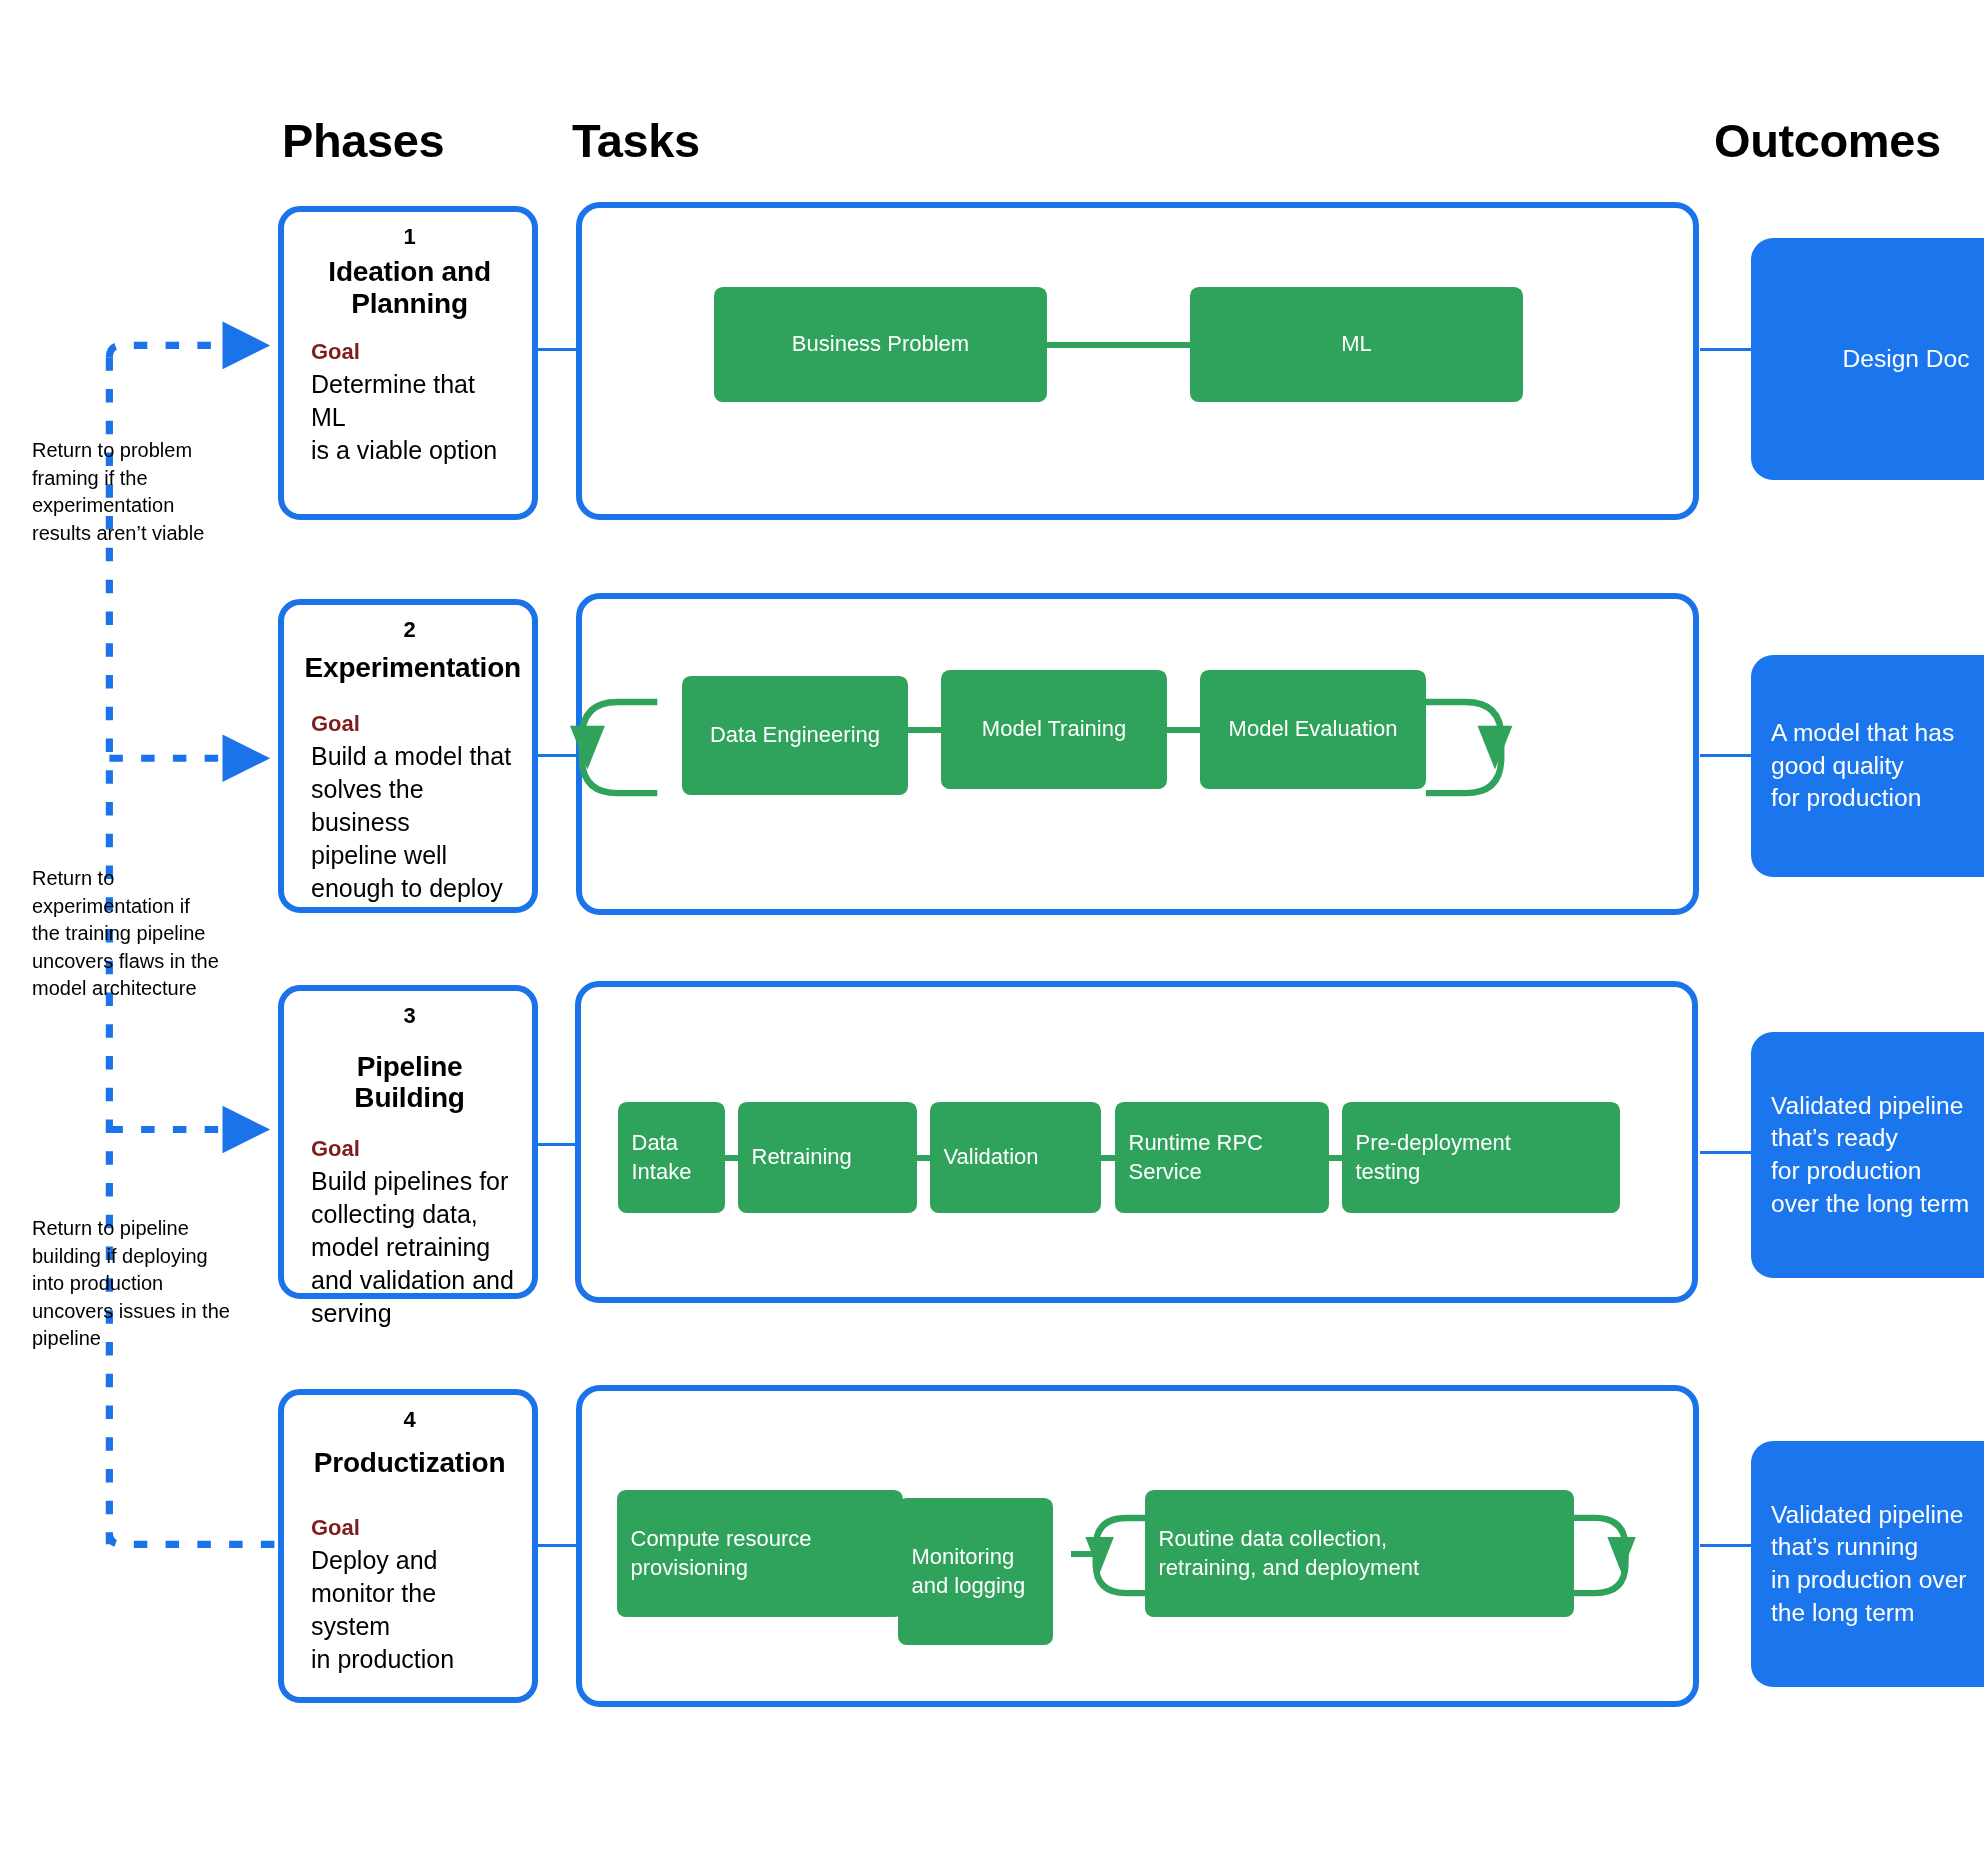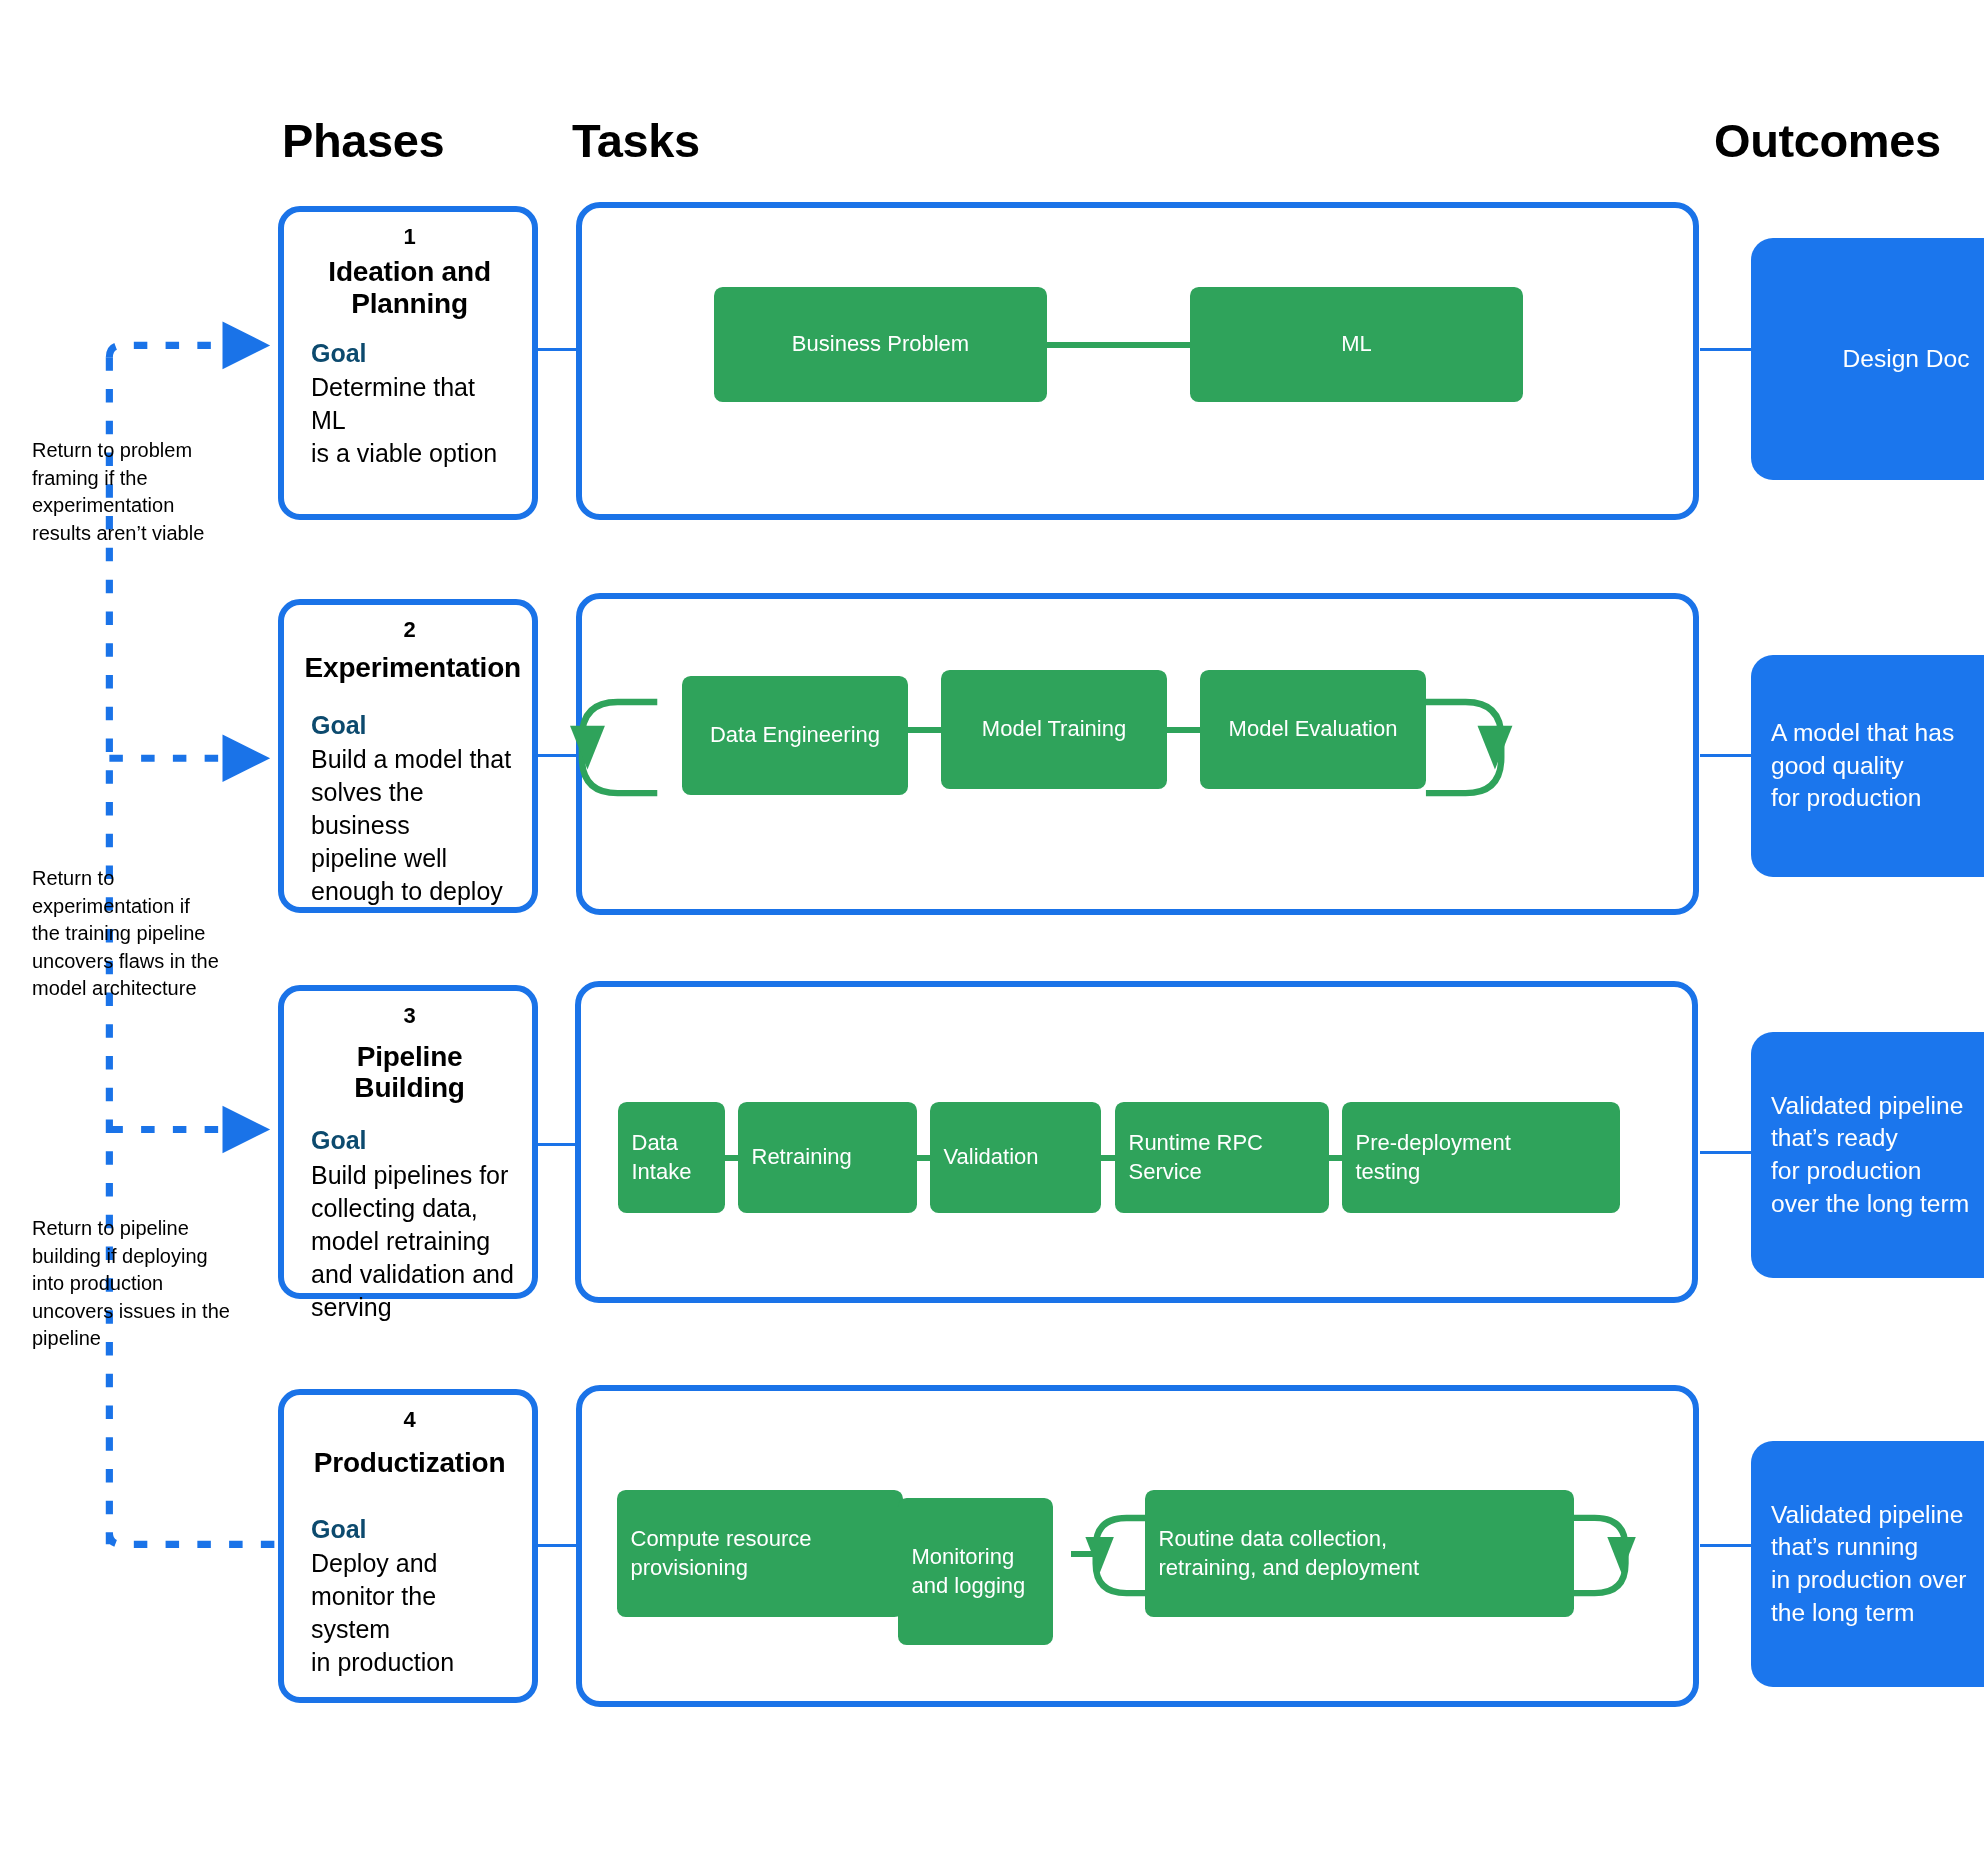--- a/index.html
+++ b/index.html
@@ -22,7 +22,7 @@
   .phase-num{font-size:22px;font-weight:700;text-align:center;color:#000;line-height:1;}
   .phase-title{font-size:28px;font-weight:700;text-align:center;color:#000;line-height:1.12;margin-top:8.7px;letter-spacing:-0.2px;}
   .goal-block{margin-top:20.6px;padding-left:6.4px;}
-  .goal-label{font-size:25px;font-weight:700;color:#0c4a6e;line-height:1.1;}
+  .goal-label{font-size:22px;font-weight:700;color:#7f1d1d;line-height:1.1;}
   .goal-text{font-size:25px;font-weight:400;color:#000;line-height:1.32;margin-top:4px;}
 
   

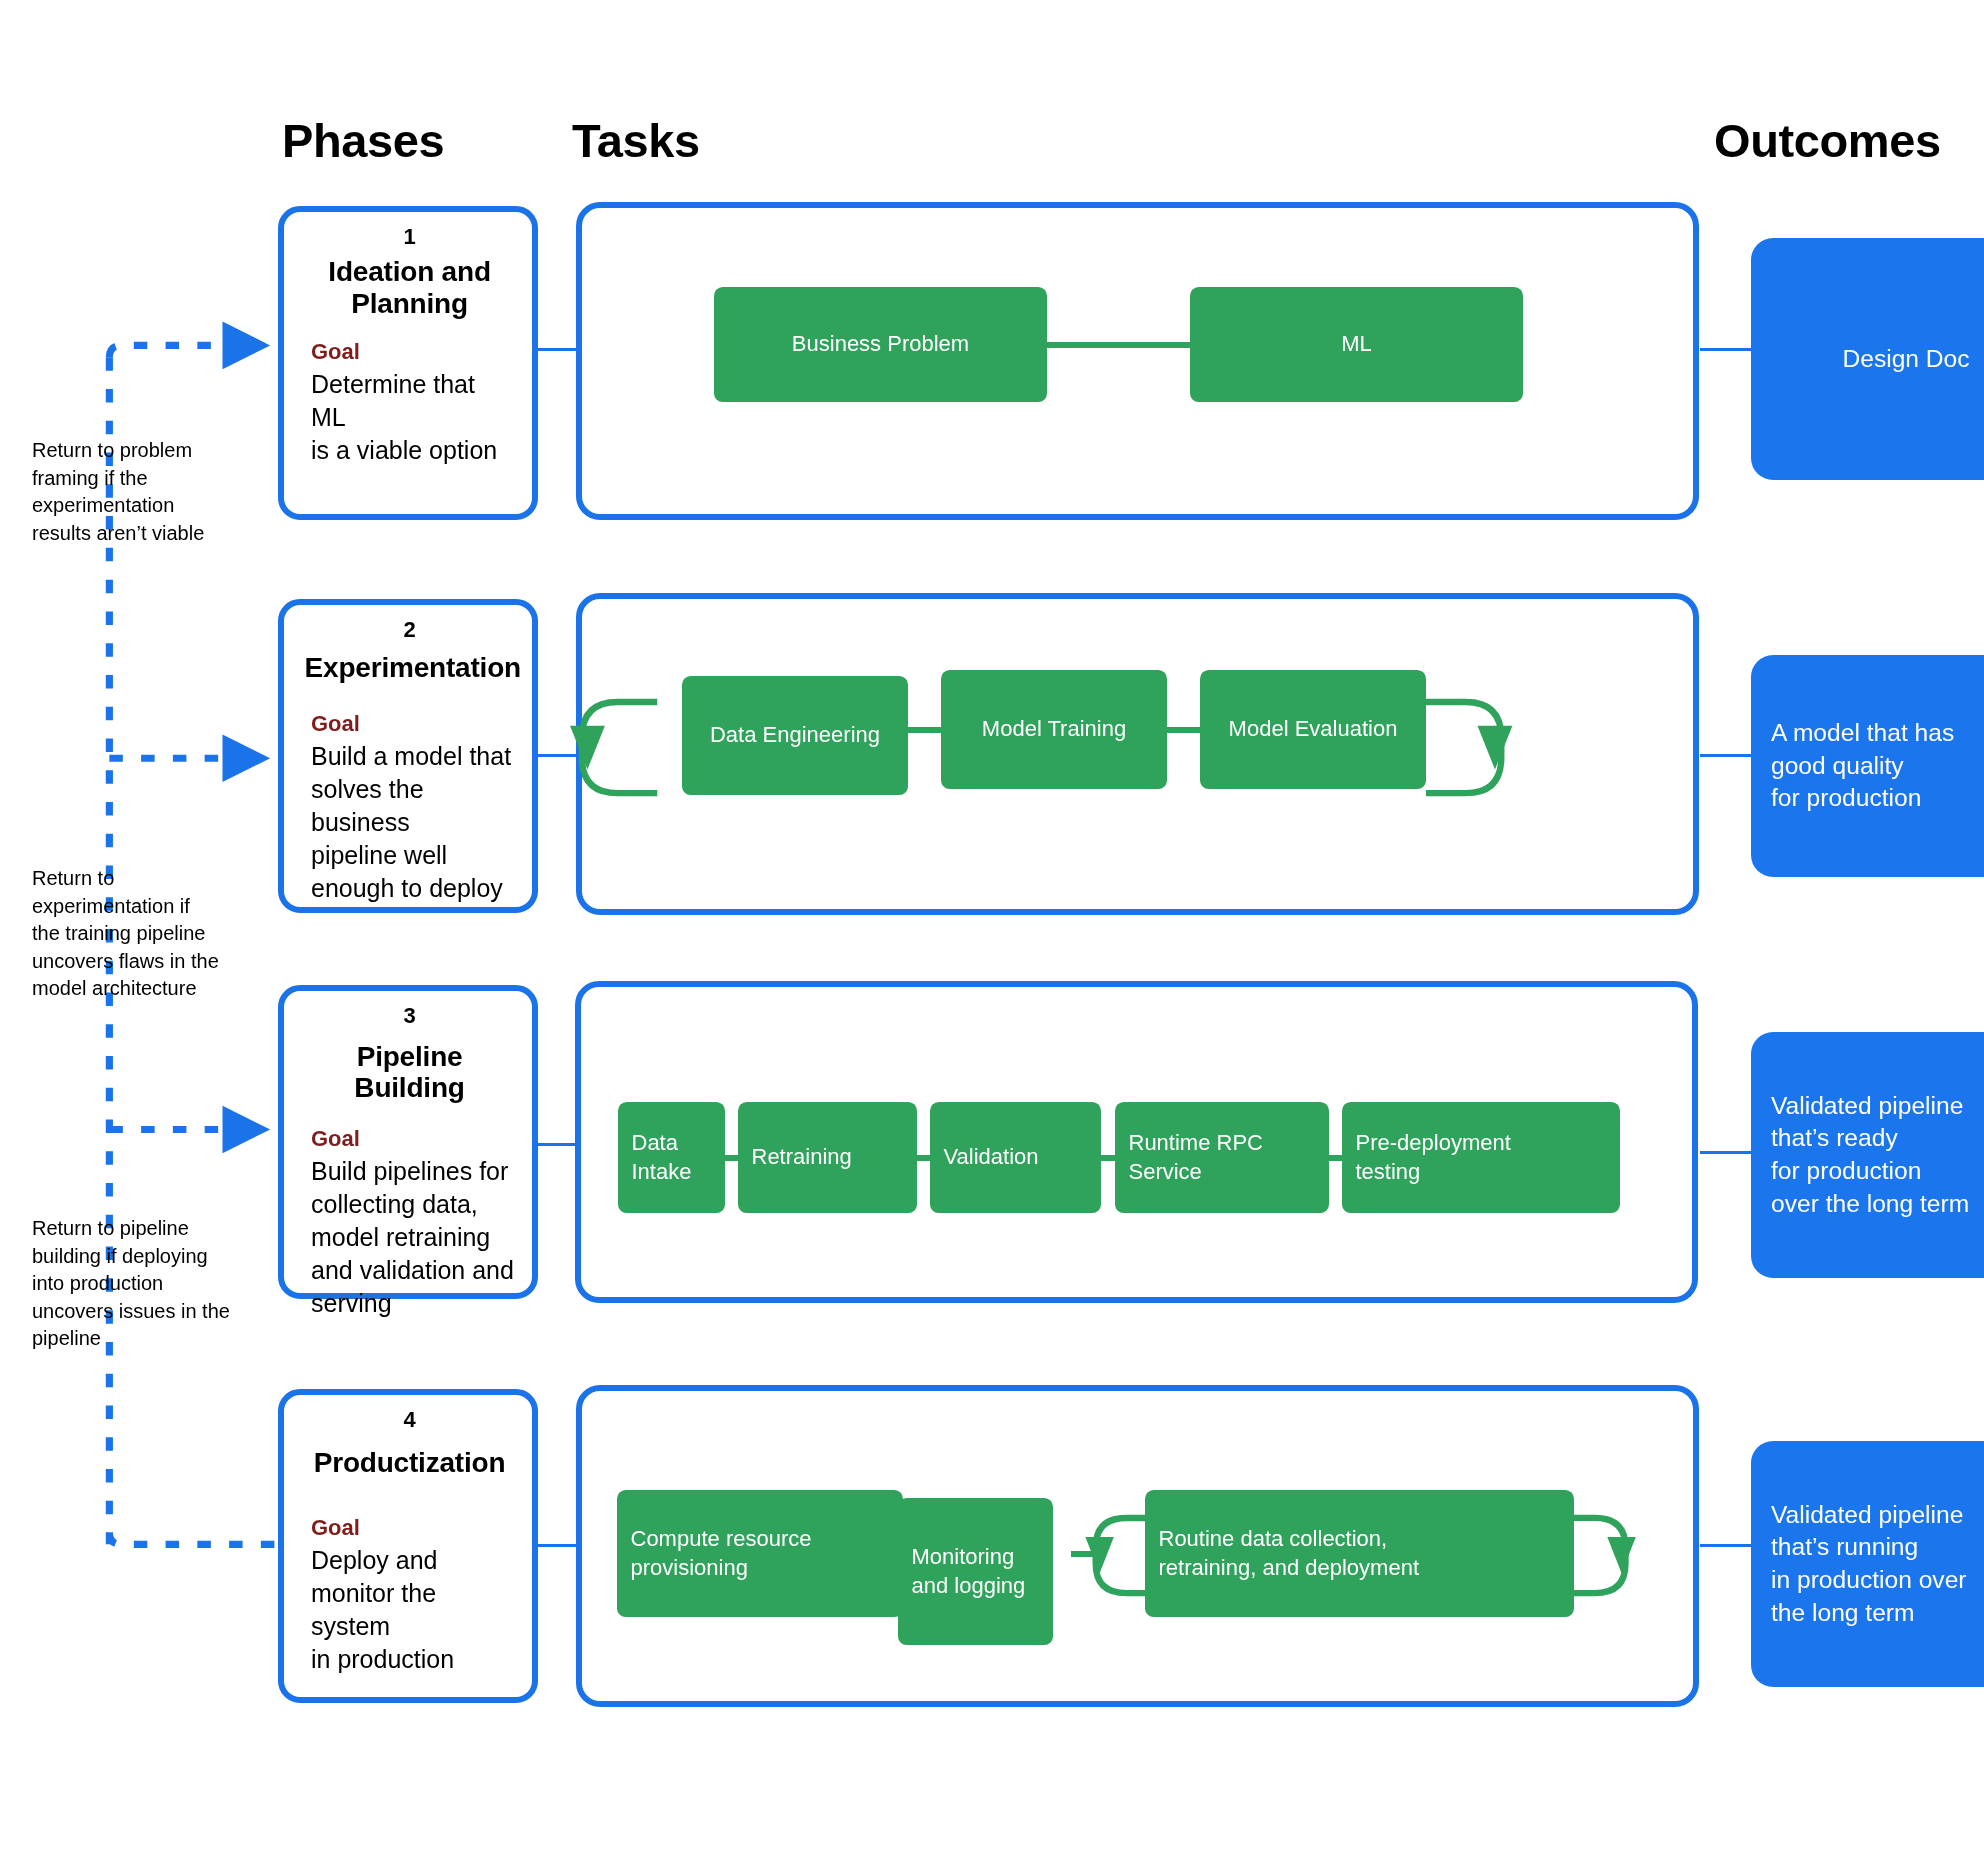--- a/index.html
+++ b/index.html
@@ -176,7 +176,7 @@
 
   <div class="abs phase-card" style="left:278px;top:985px;width:260px;height:314px;">
     <div class="phase-num">3</div>
-    <div class="phase-title" style="margin-top:14px;">Pipeline Building</div>
+    <div class="phase-title" style="margin-top:24px;">Pipeline Building</div>
     <div class="goal-block" style="margin-top:24px;">
       <div class="goal-label">Goal</div>
       <div class="goal-text" style="white-space:pre-line;">Build pipelines for

